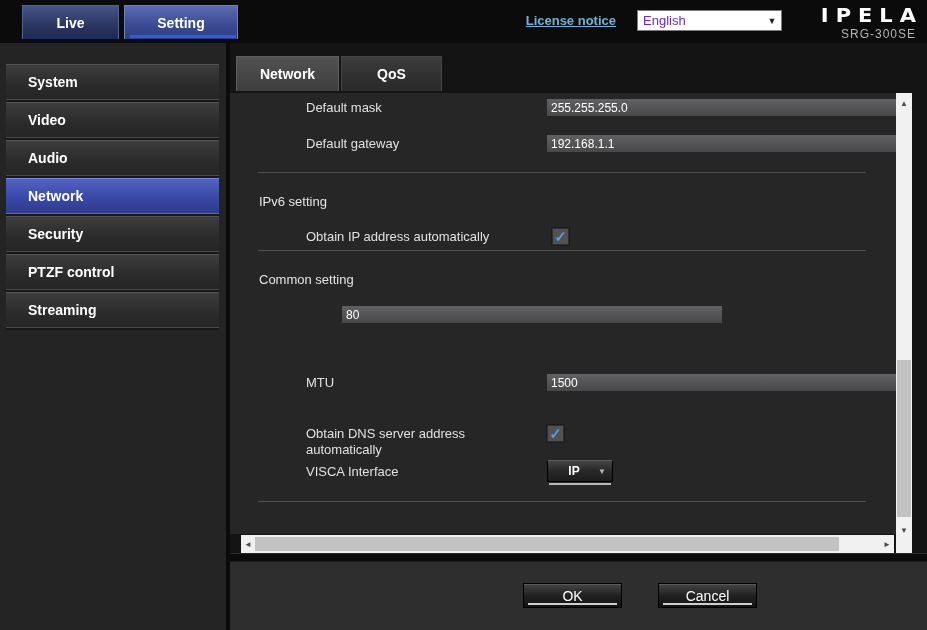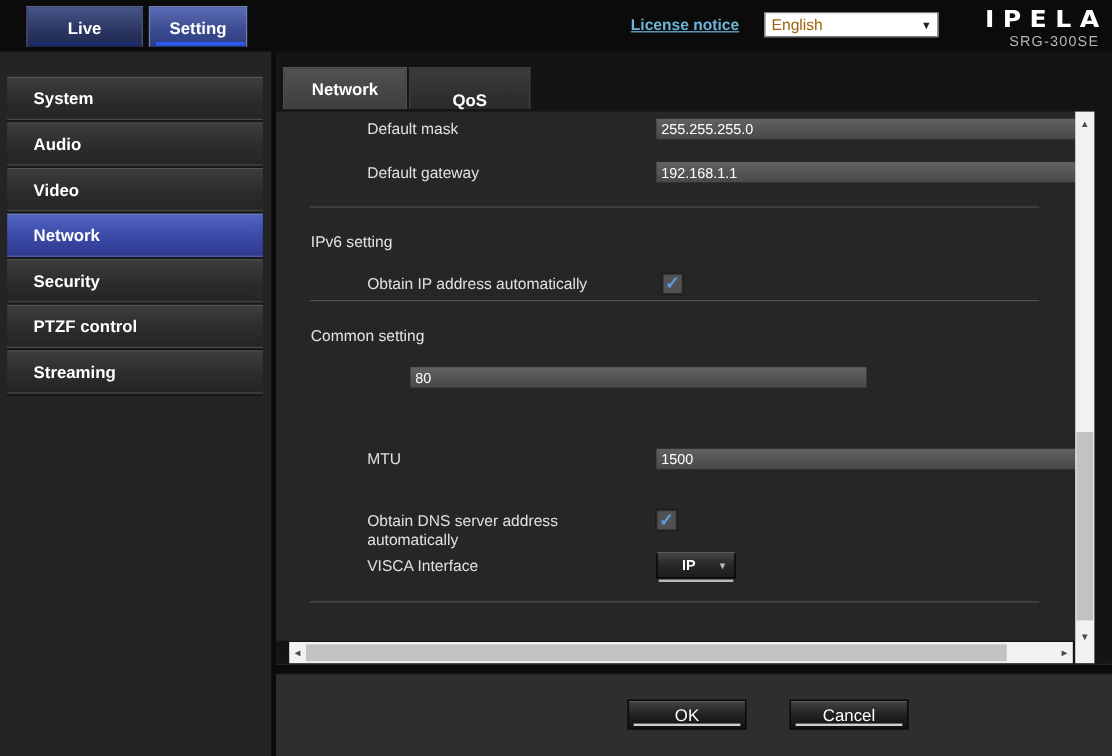--- a/index.html
+++ b/index.html
@@ -14,7 +14,7 @@
   .hdr-tab.live { left:22px; width:97px; background:linear-gradient(180deg,#46548a 0%,#2a3560 60%,#1f2950 100%);
                   border:1px solid #55628f; border-bottom:none; }
   .hdr-tab.live .tab-underline { background:#1a2a6e; }
-  .hdr-tab.setting { left:124px; width:82px; background:linear-gradient(180deg,#5a6cb4 0%,#3a4a90 60%,#2e3e80 100%);
+  .hdr-tab.setting { left:124px; width:114px; background:linear-gradient(180deg,#5a6cb4 0%,#3a4a90 60%,#2e3e80 100%);
                      border:1px solid #7280b8; border-bottom:none; }
   .hdr-tab.setting .tab-underline { background:#2a5cf0; }
 

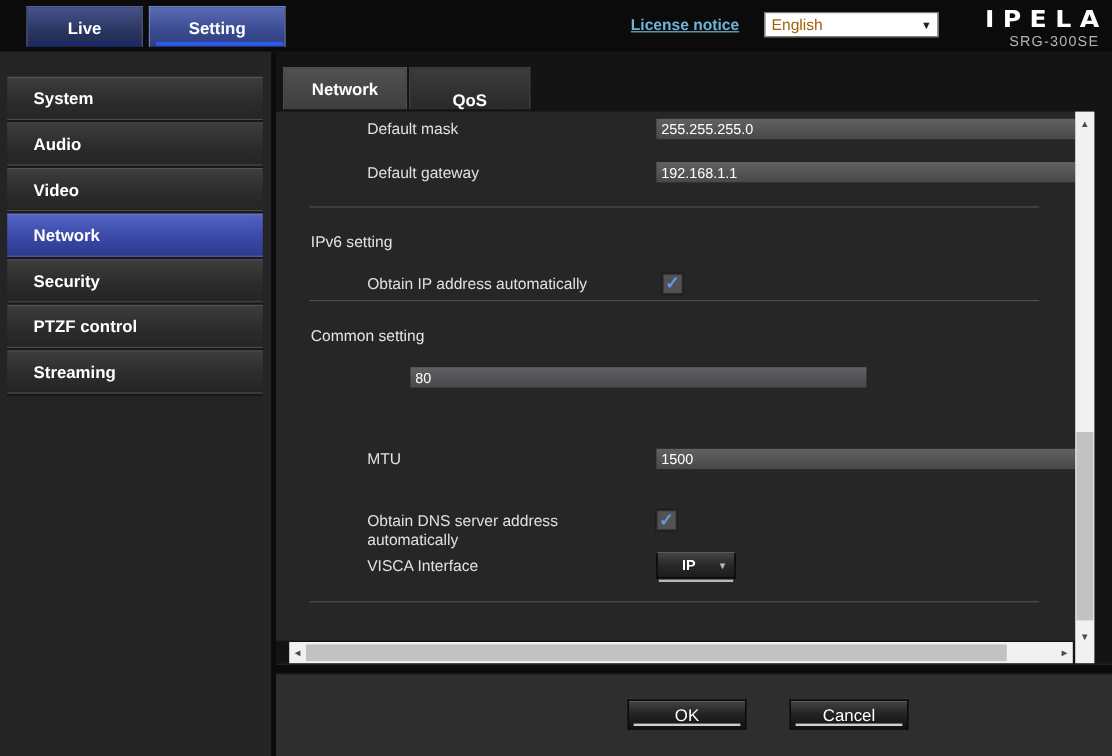--- a/index.html
+++ b/index.html
@@ -22,7 +22,7 @@
                   text-decoration:underline; cursor:pointer; }
   .lang-select { position:absolute; top:10px; right:145px; width:145px; height:21px; background:#fff;
                  border:1px solid #7a7a7a; display:flex; align-items:center; cursor:pointer; }
-  .lang-select .lang-value { flex:1; font-size:13px; color:#a16207; padding-left:5px; }
+  .lang-select .lang-value { flex:1; font-size:13px; color:#6d28d9; padding-left:5px; }
   .lang-select .lang-arrow { width:18px; text-align:center; font-size:9px; color:#222; }
   .brand-block { position:absolute; top:4px; right:11px; text-align:right; }
   .brand-name { color:#fff; font-family:"DejaVu Sans", sans-serif; font-weight:800; font-size:21px;

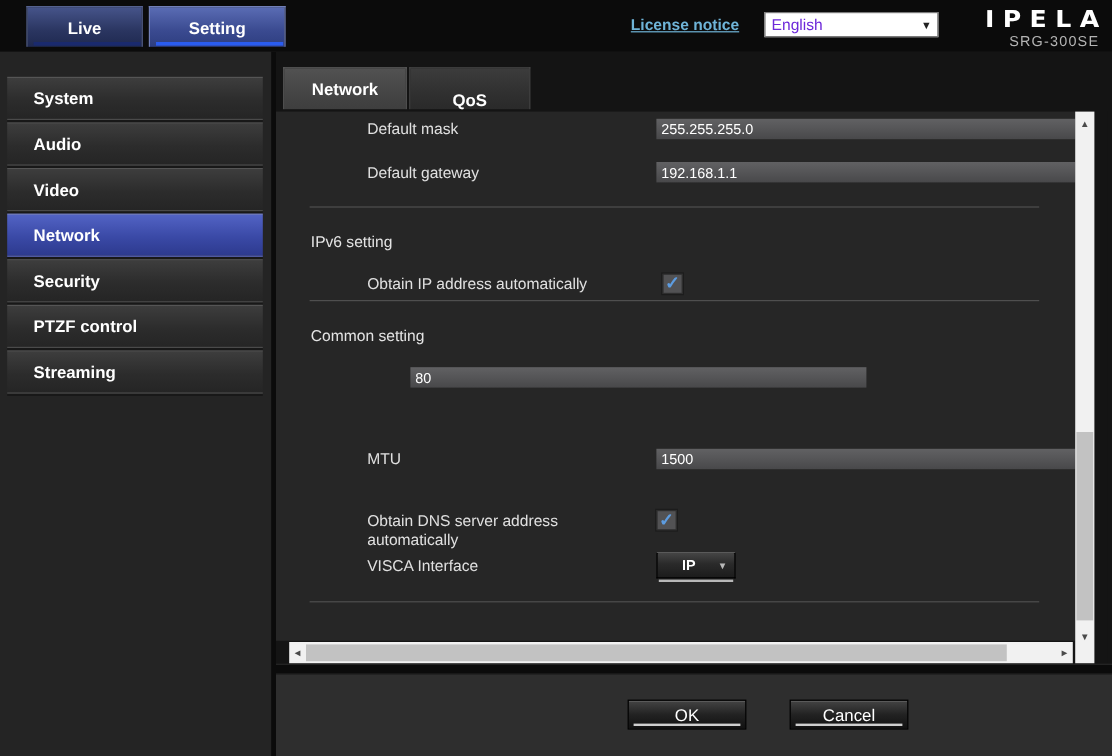--- a/index.html
+++ b/index.html
@@ -49,7 +49,7 @@
   .page-tab.t0 { left:6px; width:103px; background:linear-gradient(180deg,#525252 0%,#454545 60%,#3e3e3e 100%);
                  border:1px solid #5e5e5e; border-bottom:none; }
   .page-tab.t1 { left:111px; width:101px; background:linear-gradient(180deg,#3c3c3c 0%,#303030 60%,#2a2a2a 100%);
-                 border:1px solid #464646; border-bottom:none;align-items:flex-end; }
+                 border:1px solid #464646; border-bottom:none; }
 
   
   .form-panel { position:absolute; top:50px; left:0; width:666px; height:441px; background:#262626;

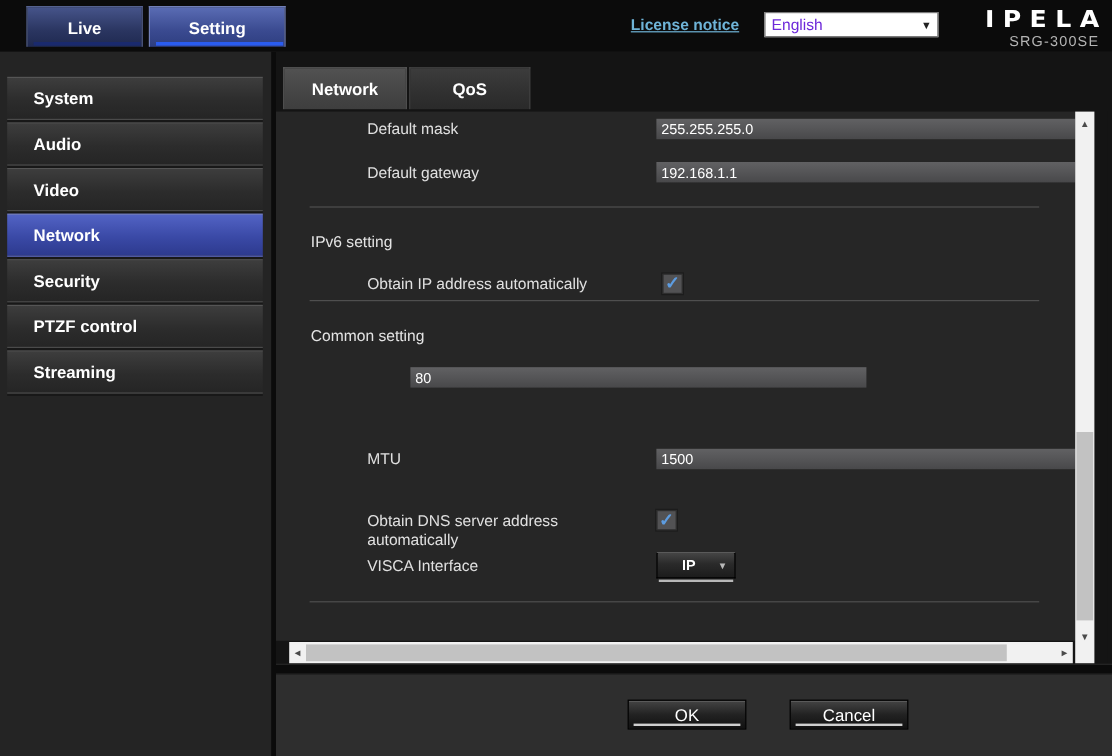--- a/index.html
+++ b/index.html
@@ -130,10 +130,10 @@
           <span>System</span>
         </div>
       <div class="menu-item">
+          <span>Video</span>
+        </div>
+      <div class="menu-item">
           <span>Audio</span>
-        </div>
-      <div class="menu-item">
-          <span>Video</span>
         </div>
       <div class="menu-item active">
           <span>Network</span>

